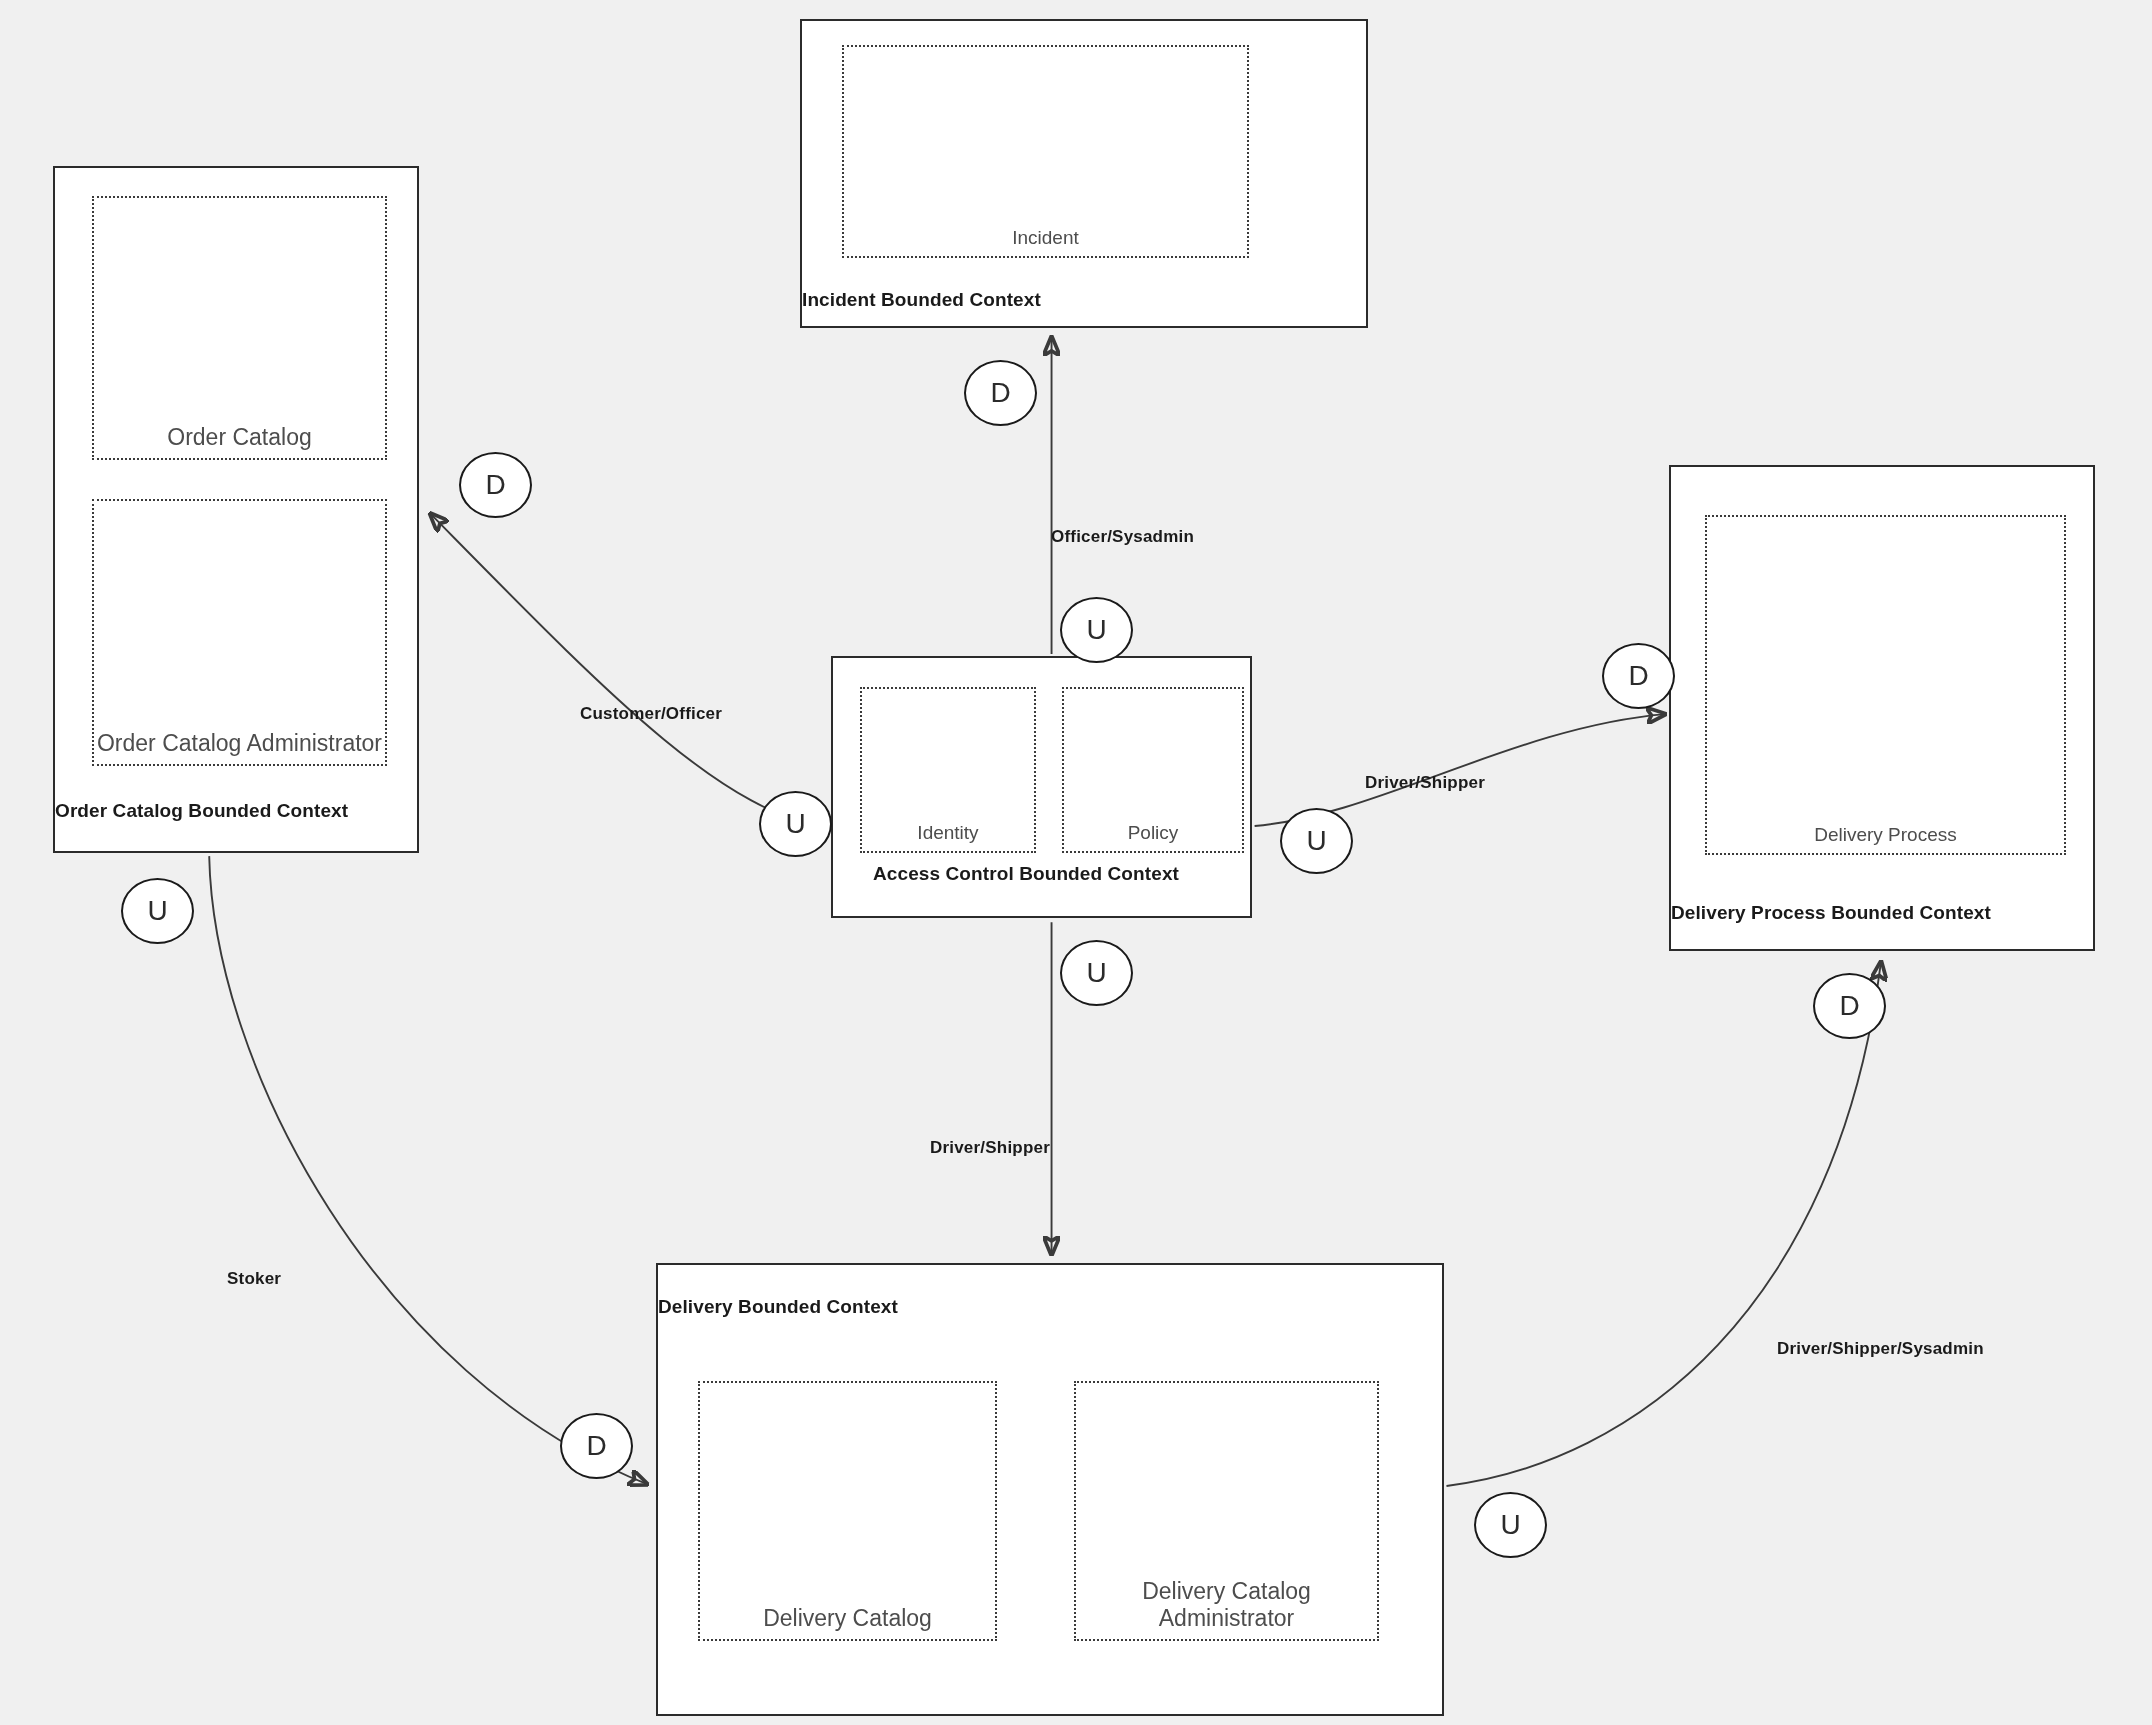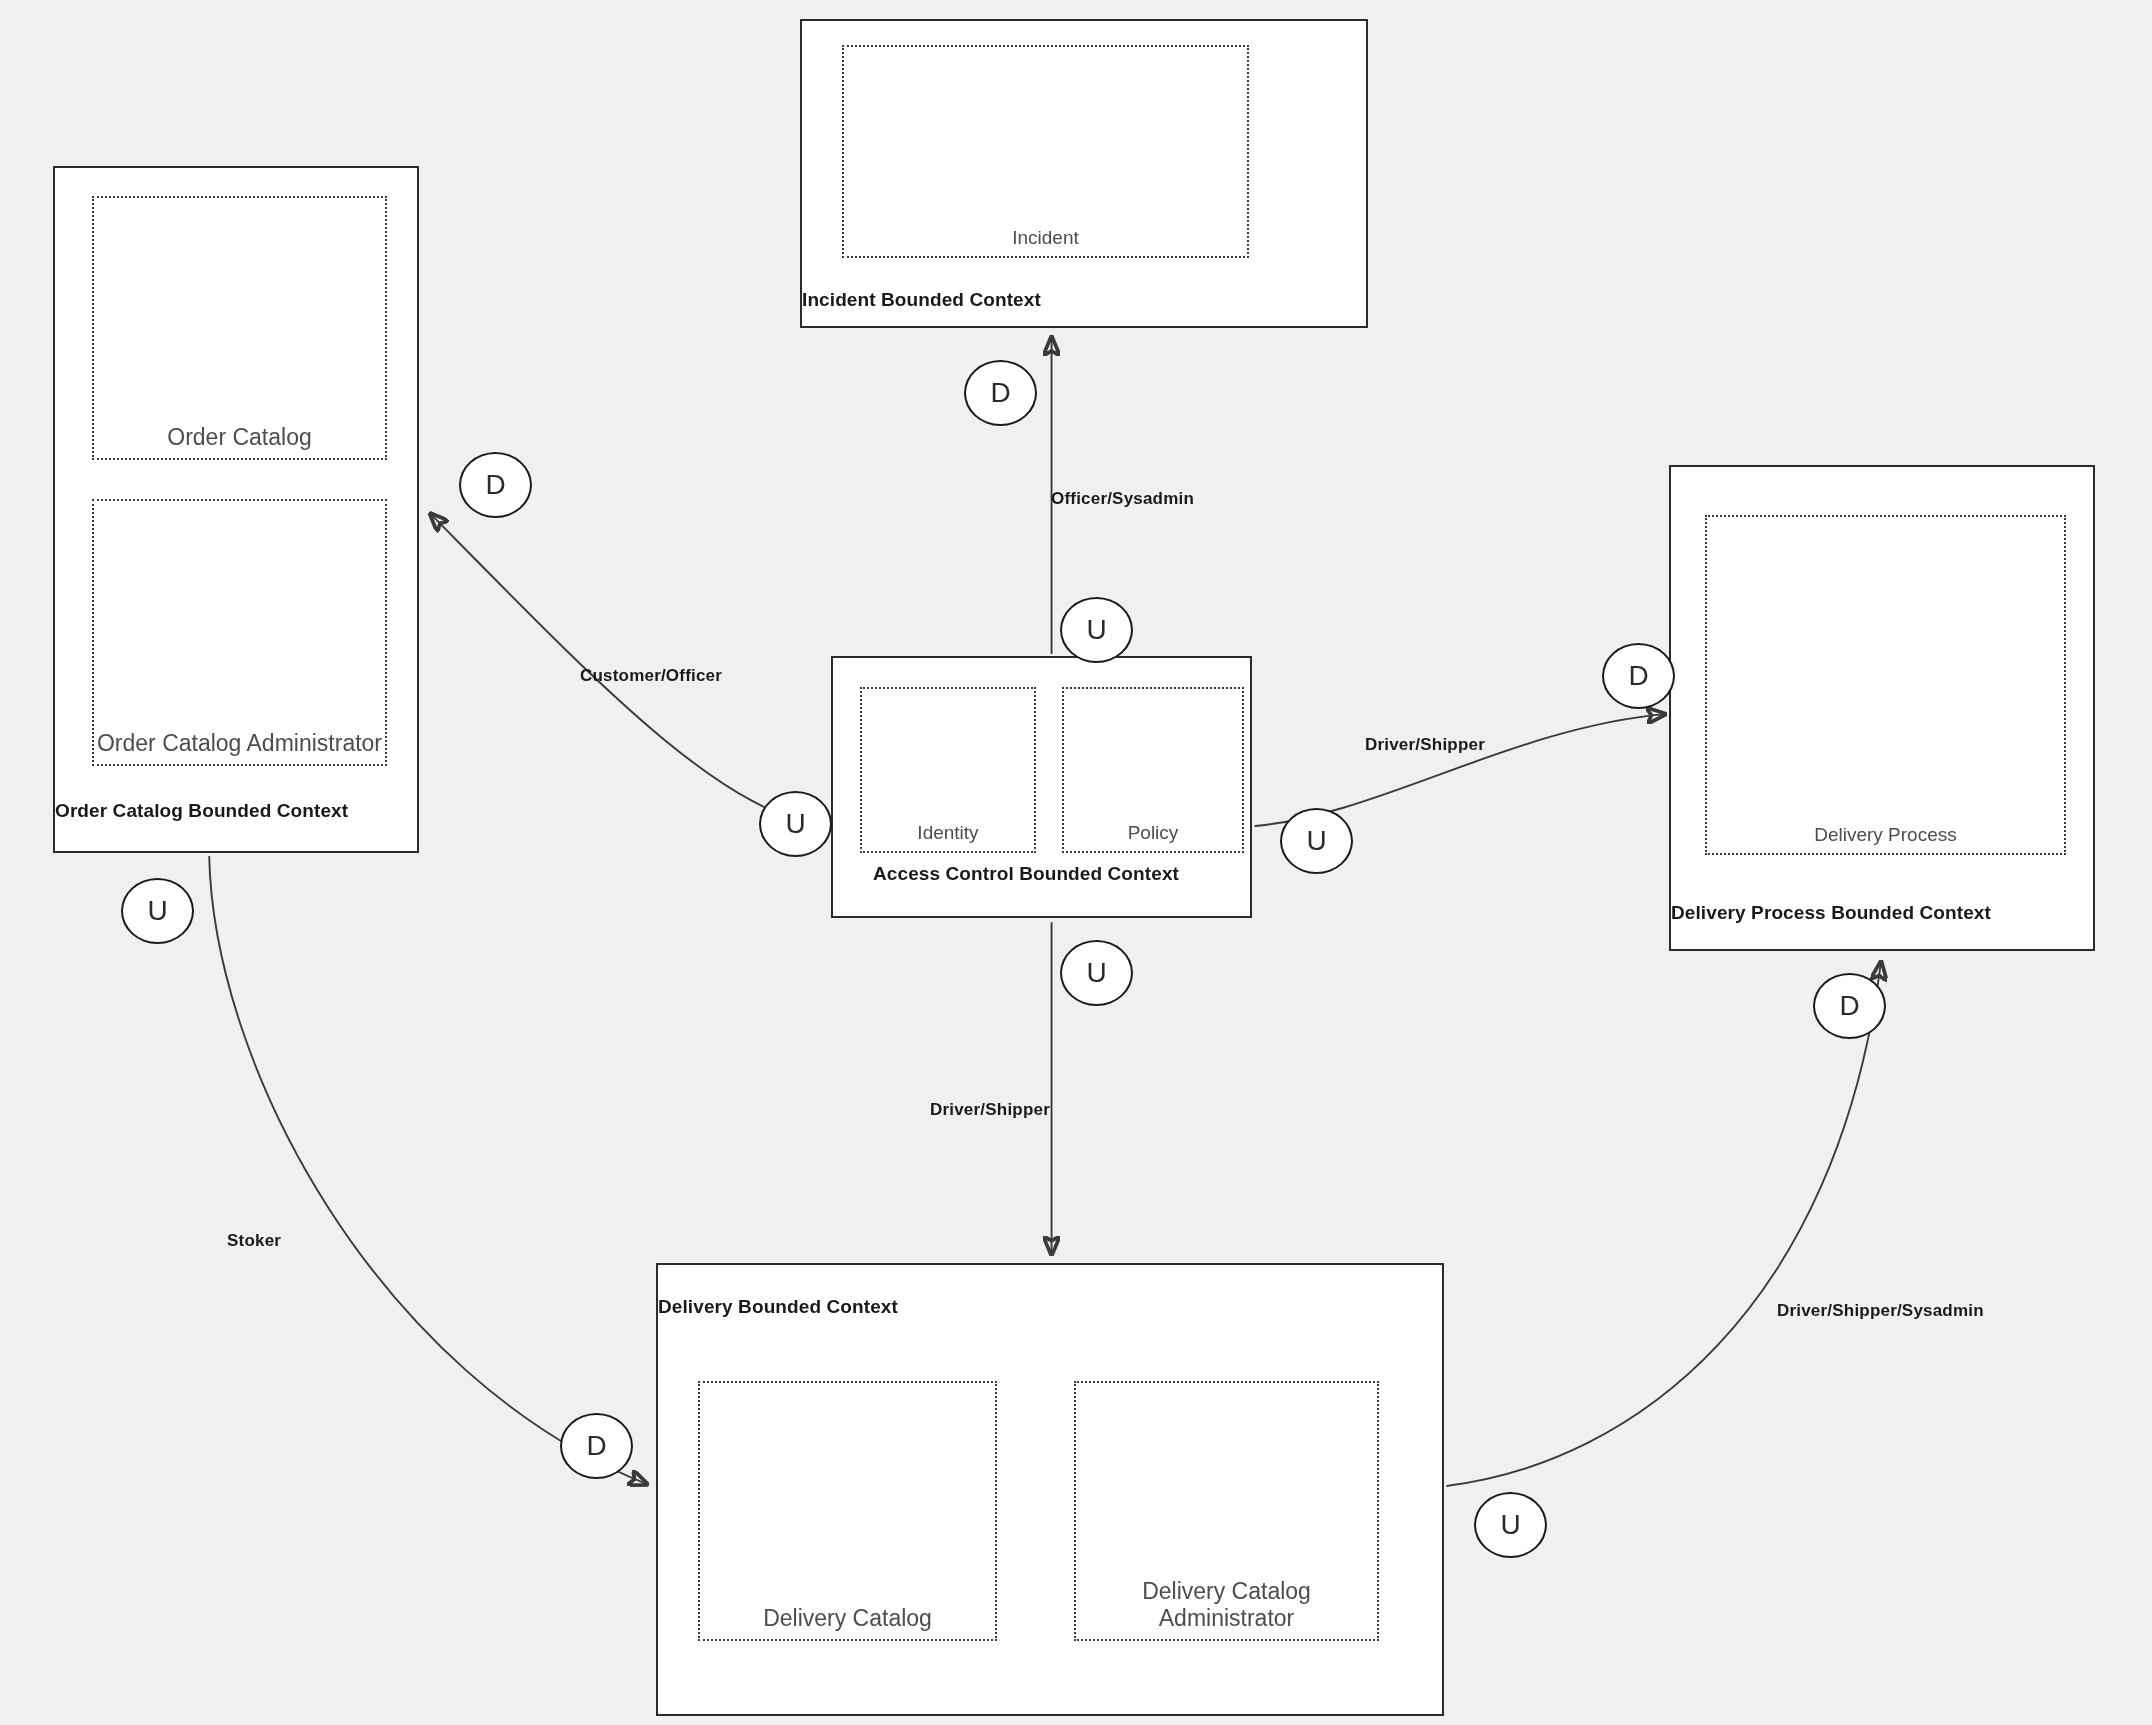--- a/index.html
+++ b/index.html
@@ -96,6 +96,7 @@
     color: #1a1a1a;
     white-space: nowrap;
     letter-spacing: 0.2px;
+    margin-top: 38px;
   }
 </style>
 </head>

